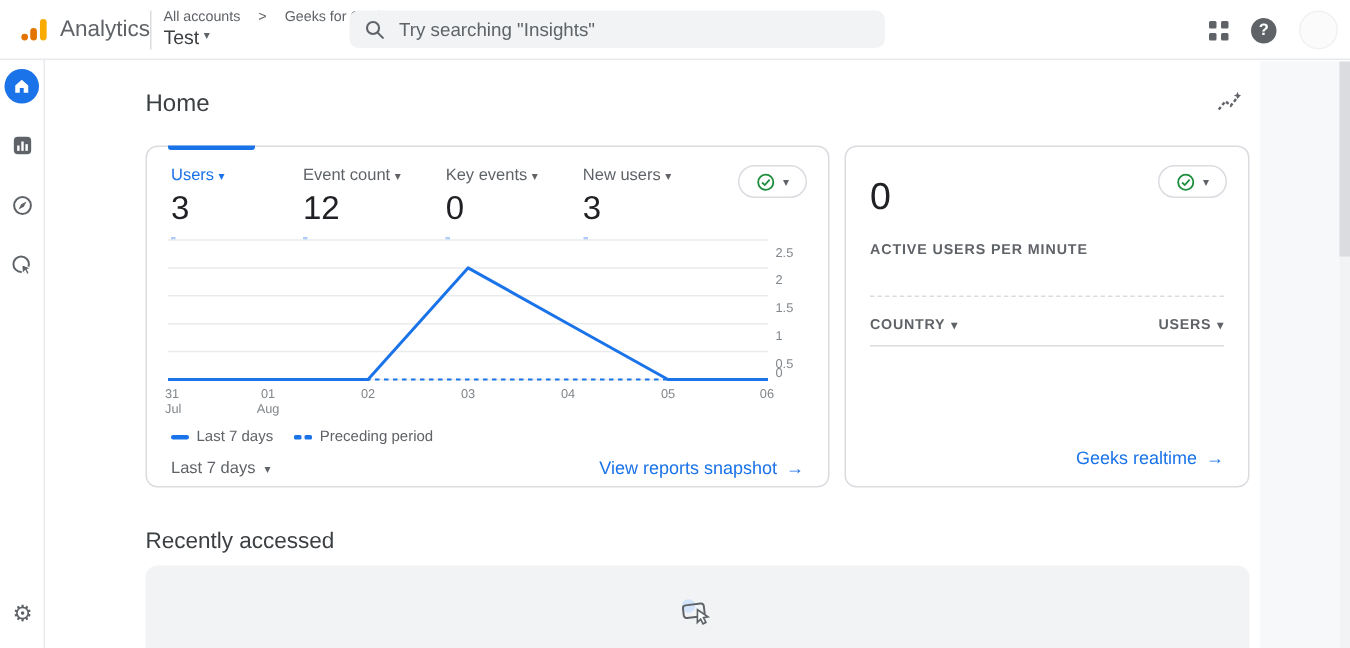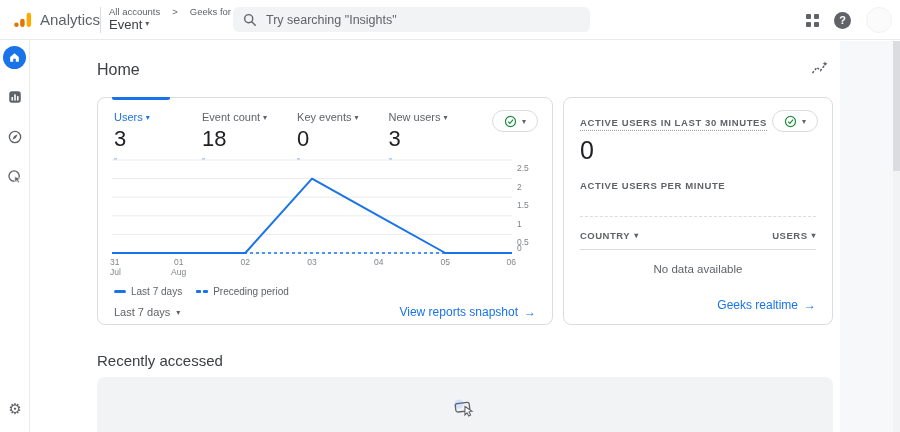--- a/index.html
+++ b/index.html
@@ -118,7 +118,7 @@
         <span>Geeks for Geeks</span>
       </div>
       <div class="crumb-prop">
-        <span>Event</span>
+        <span>Test</span>
         <span class="caret">▾</span>
       </div>
     </div>

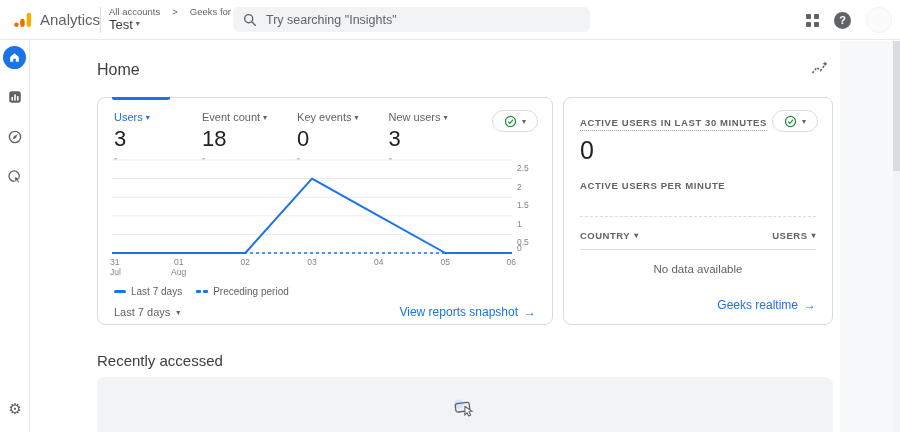--- a/index.html
+++ b/index.html
@@ -279,7 +279,6 @@
 
   <div class="card card-realtime">
     <div class="rt-inner">
-      <span class="rt-title">ACTIVE USERS IN LAST 30 MINUTES</span>
       <div class="quality-pill">
         <svg width="13" height="13" viewBox="0 0 16 16">
           <circle cx="8" cy="8" r="6.2" fill="none" stroke="#1e8e3e" stroke-width="1.5"></circle>

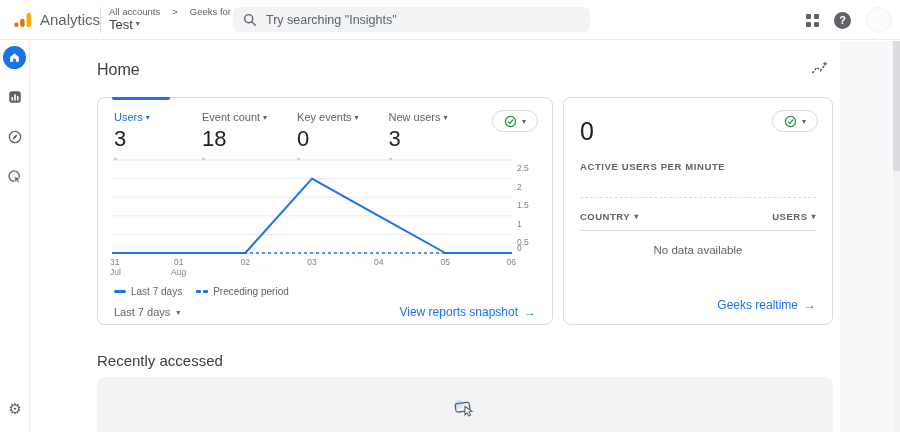--- a/index.html
+++ b/index.html
@@ -196,7 +196,7 @@
           <span>Event count</span>
           <span class="caret">▾</span>
         </div>
-        <div class="metric-value">18</div>
+        <div class="metric-value">12</div>
         <div class="metric-spark"></div>
       </div>
       <div class="metric">

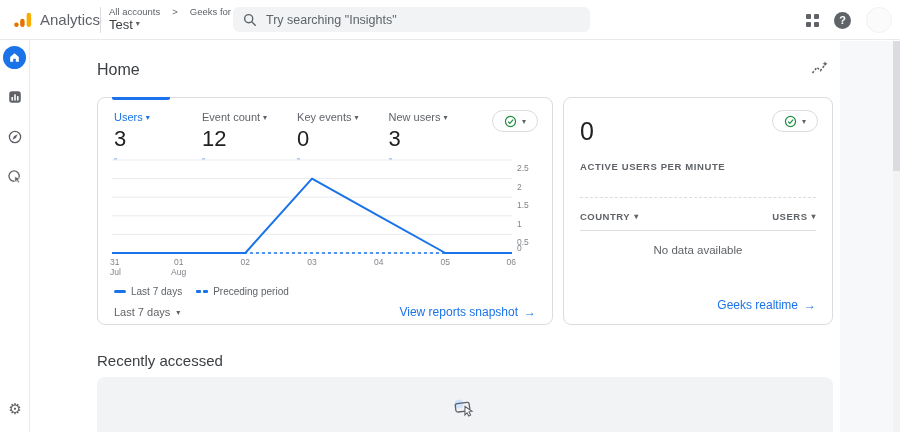--- a/index.html
+++ b/index.html
@@ -299,7 +299,6 @@
           <span class="caret">▾</span>
         </div>
       </div>
-      <div class="rt-empty">No data available</div>
       <div class="blue-link rt-link">
         <span>Geeks realtime</span>
         <span>→</span>

